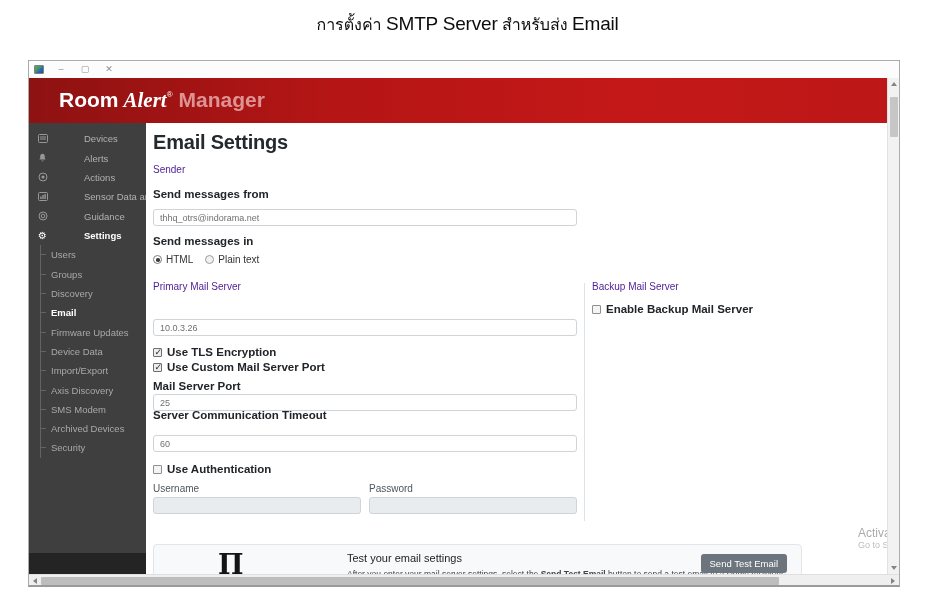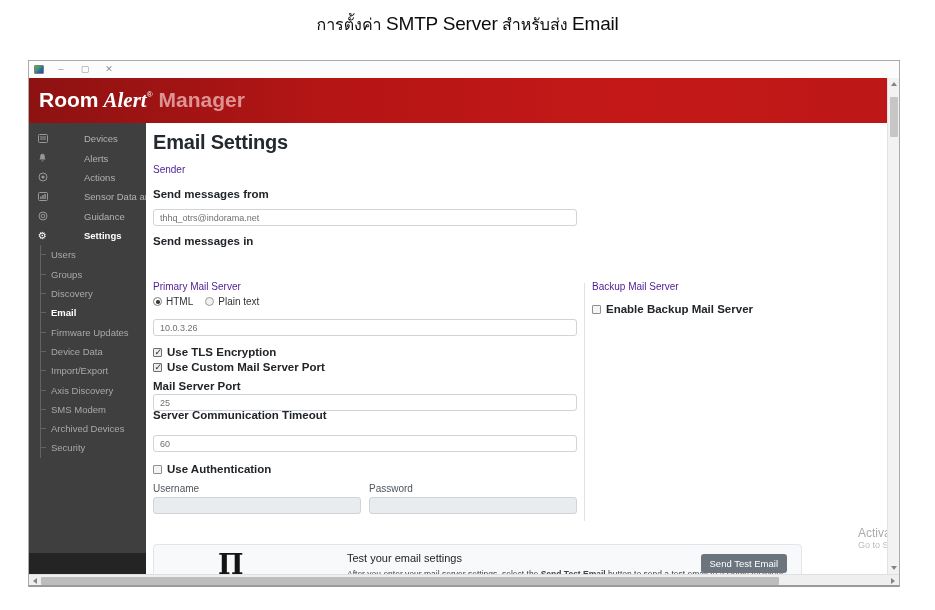--- a/index.html
+++ b/index.html
@@ -19,7 +19,7 @@
 
   
   .appheader { position:absolute; left:0; top:17px; width:860px; height:45px; background:linear-gradient(90deg,#8e1212 0%,#b51515 35%,#c41818 70%,#bd1717 100%); display:flex; align-items:center; padding-left:10px; overflow:hidden; }
-  .brand { white-space:nowrap; }
+  .brand { white-space:nowrap;margin-left:20px; }
   .brand .room { color:#fff; font-weight:bold; font-size:21px; }
   .brand .alert { color:#fff; font-weight:bold; font-style:italic; font-size:21px; font-family:"Liberation Serif","DejaVu Serif",serif; margin-left:5px; }
   .brand .reg { color:#fff; font-size:8px; vertical-align:top; line-height:14px; }

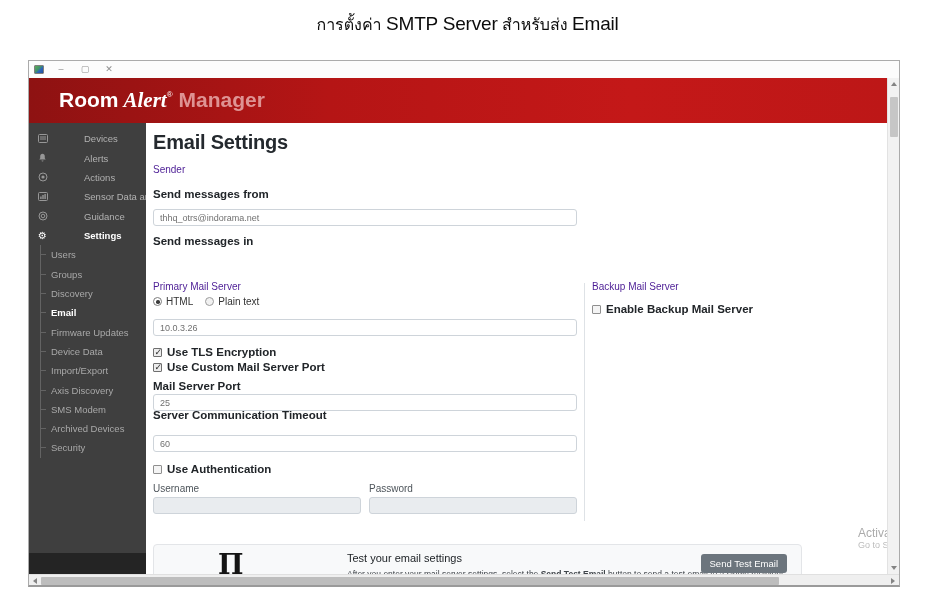--- a/index.html
+++ b/index.html
@@ -224,7 +224,7 @@
       <input class="tbox" style="left: 7px; top: 86px;" value="thhq_otrs@indorama.net">
 
       <div class="lbl" style="left:7px; top:112px;">Send messages in</div>
-      <div class="radio-row" style="left:7px; top:131px;margin-top:42px;">
+      <div class="radio-row" style="left:7px; top:131px;">
         <span class="radio-opt">
           <span class="rb sel"></span>
           <span class="txt">HTML</span>

